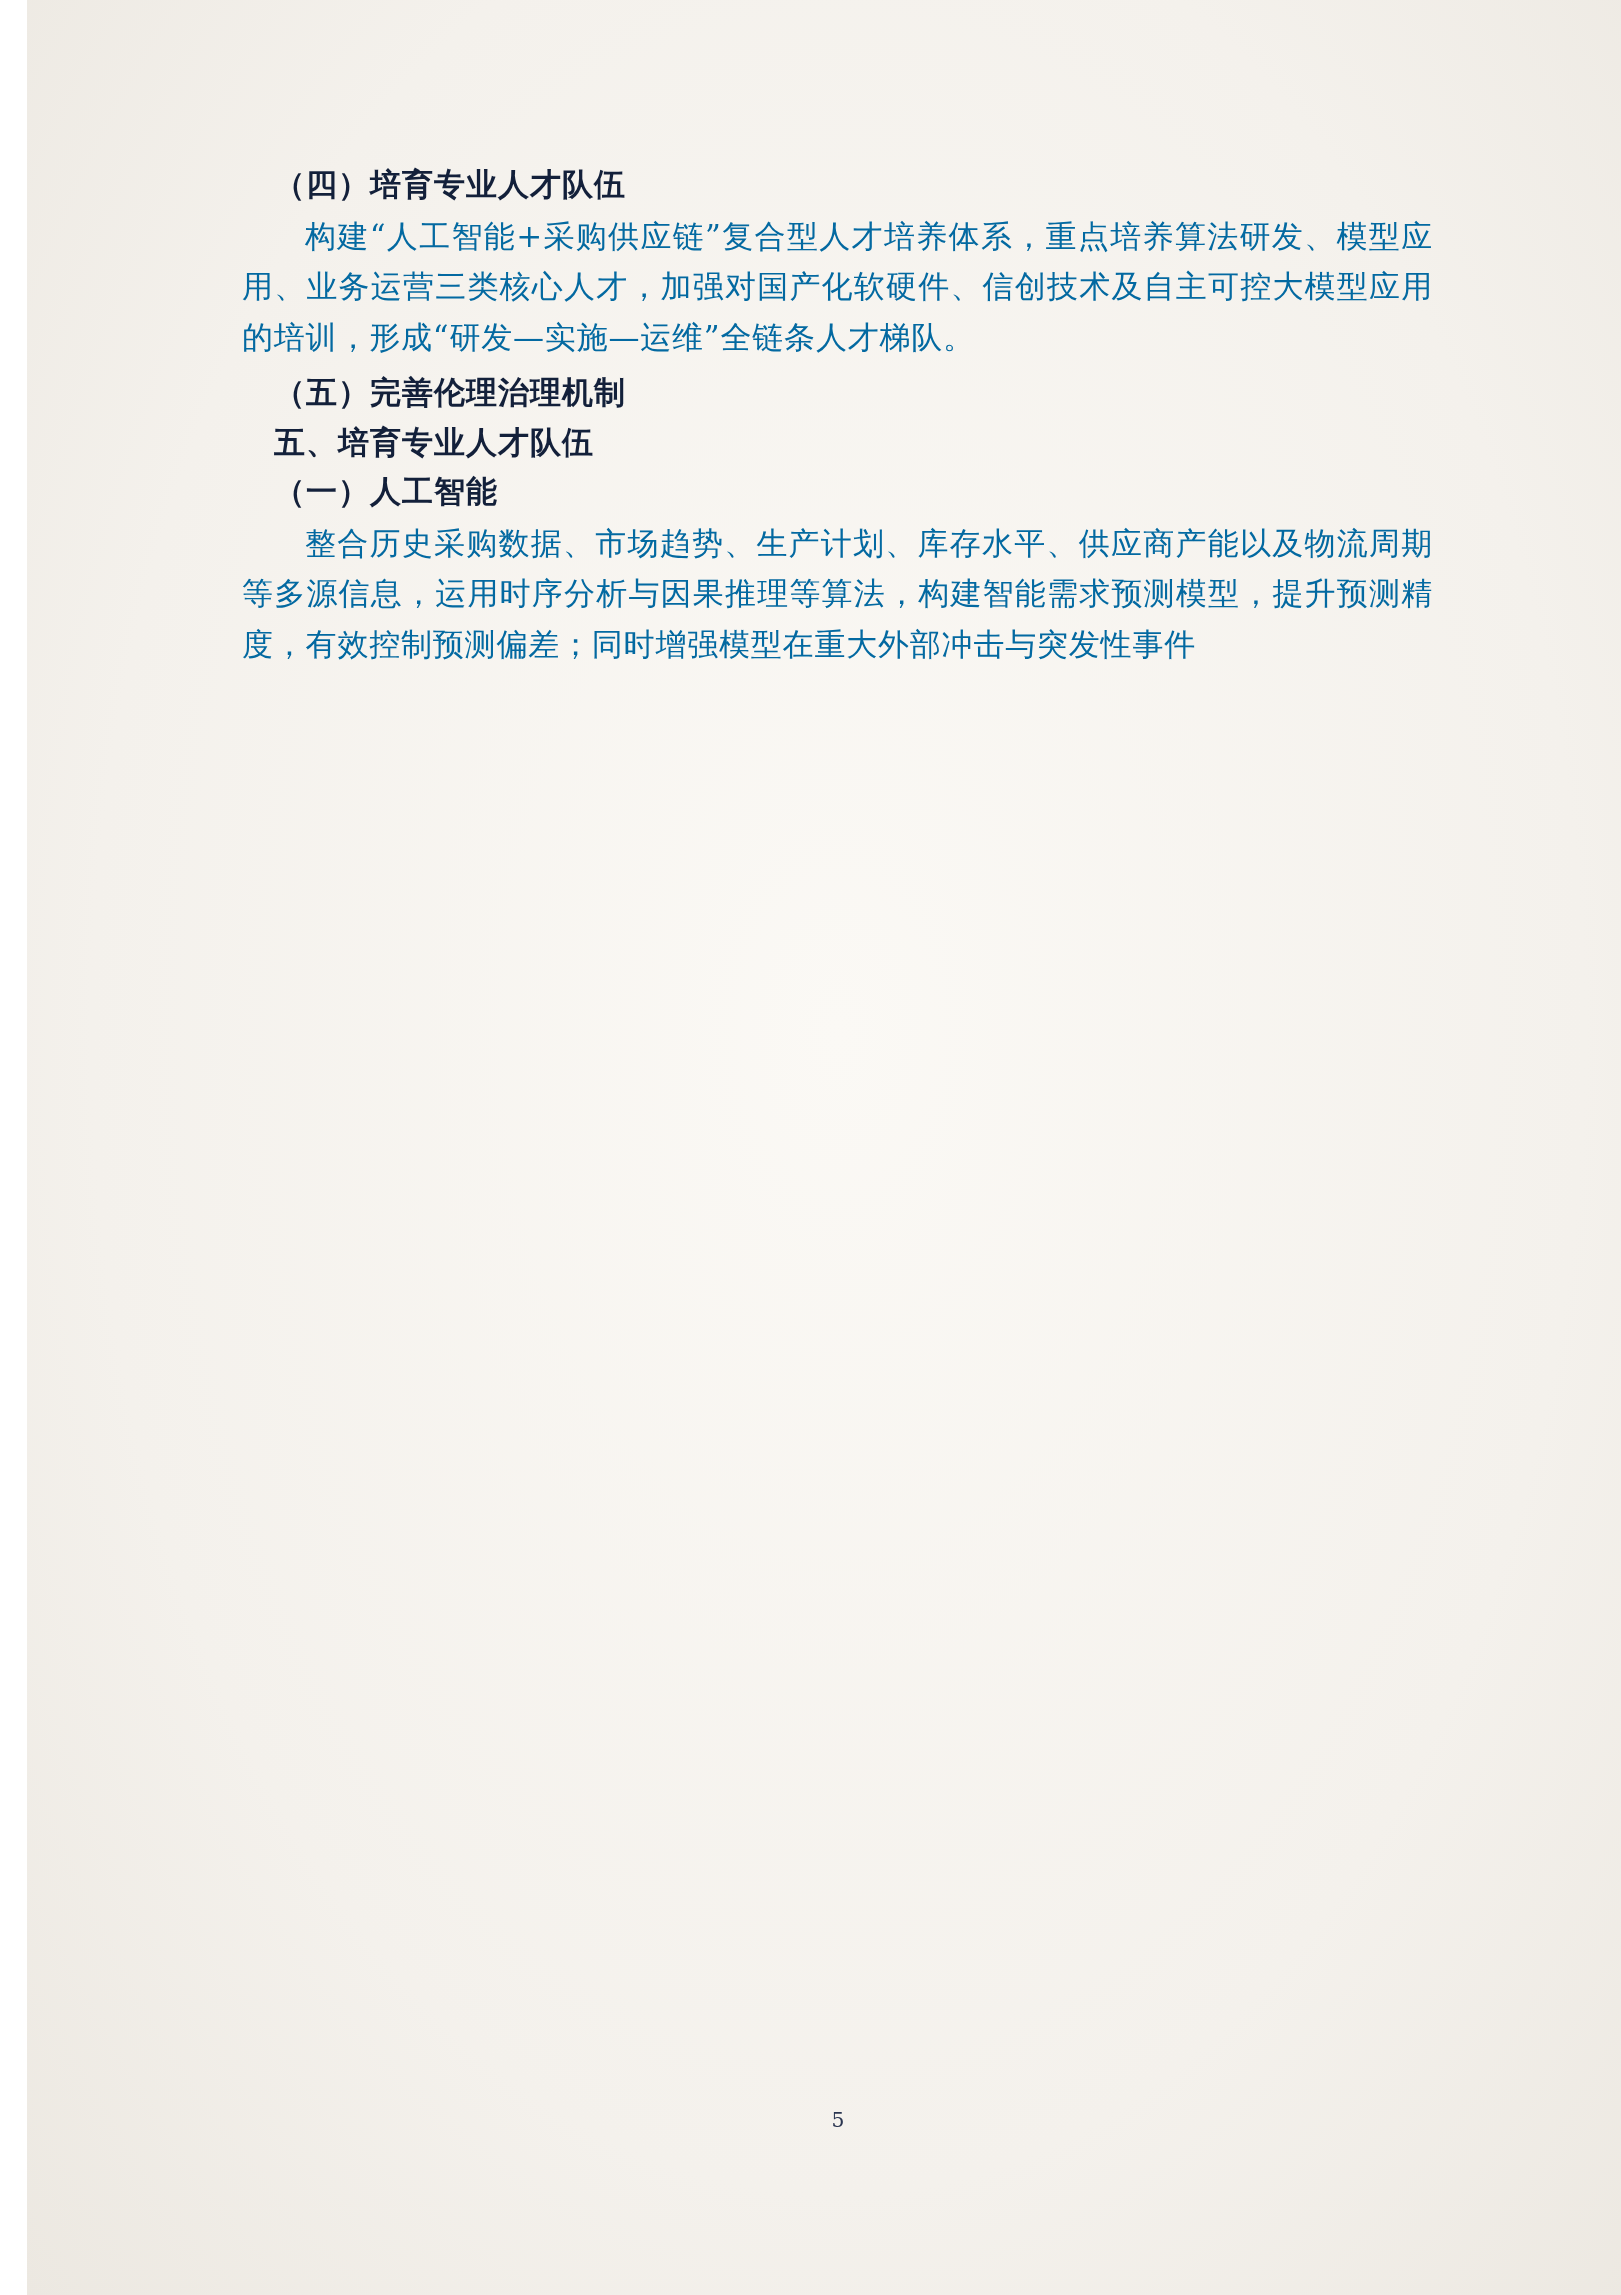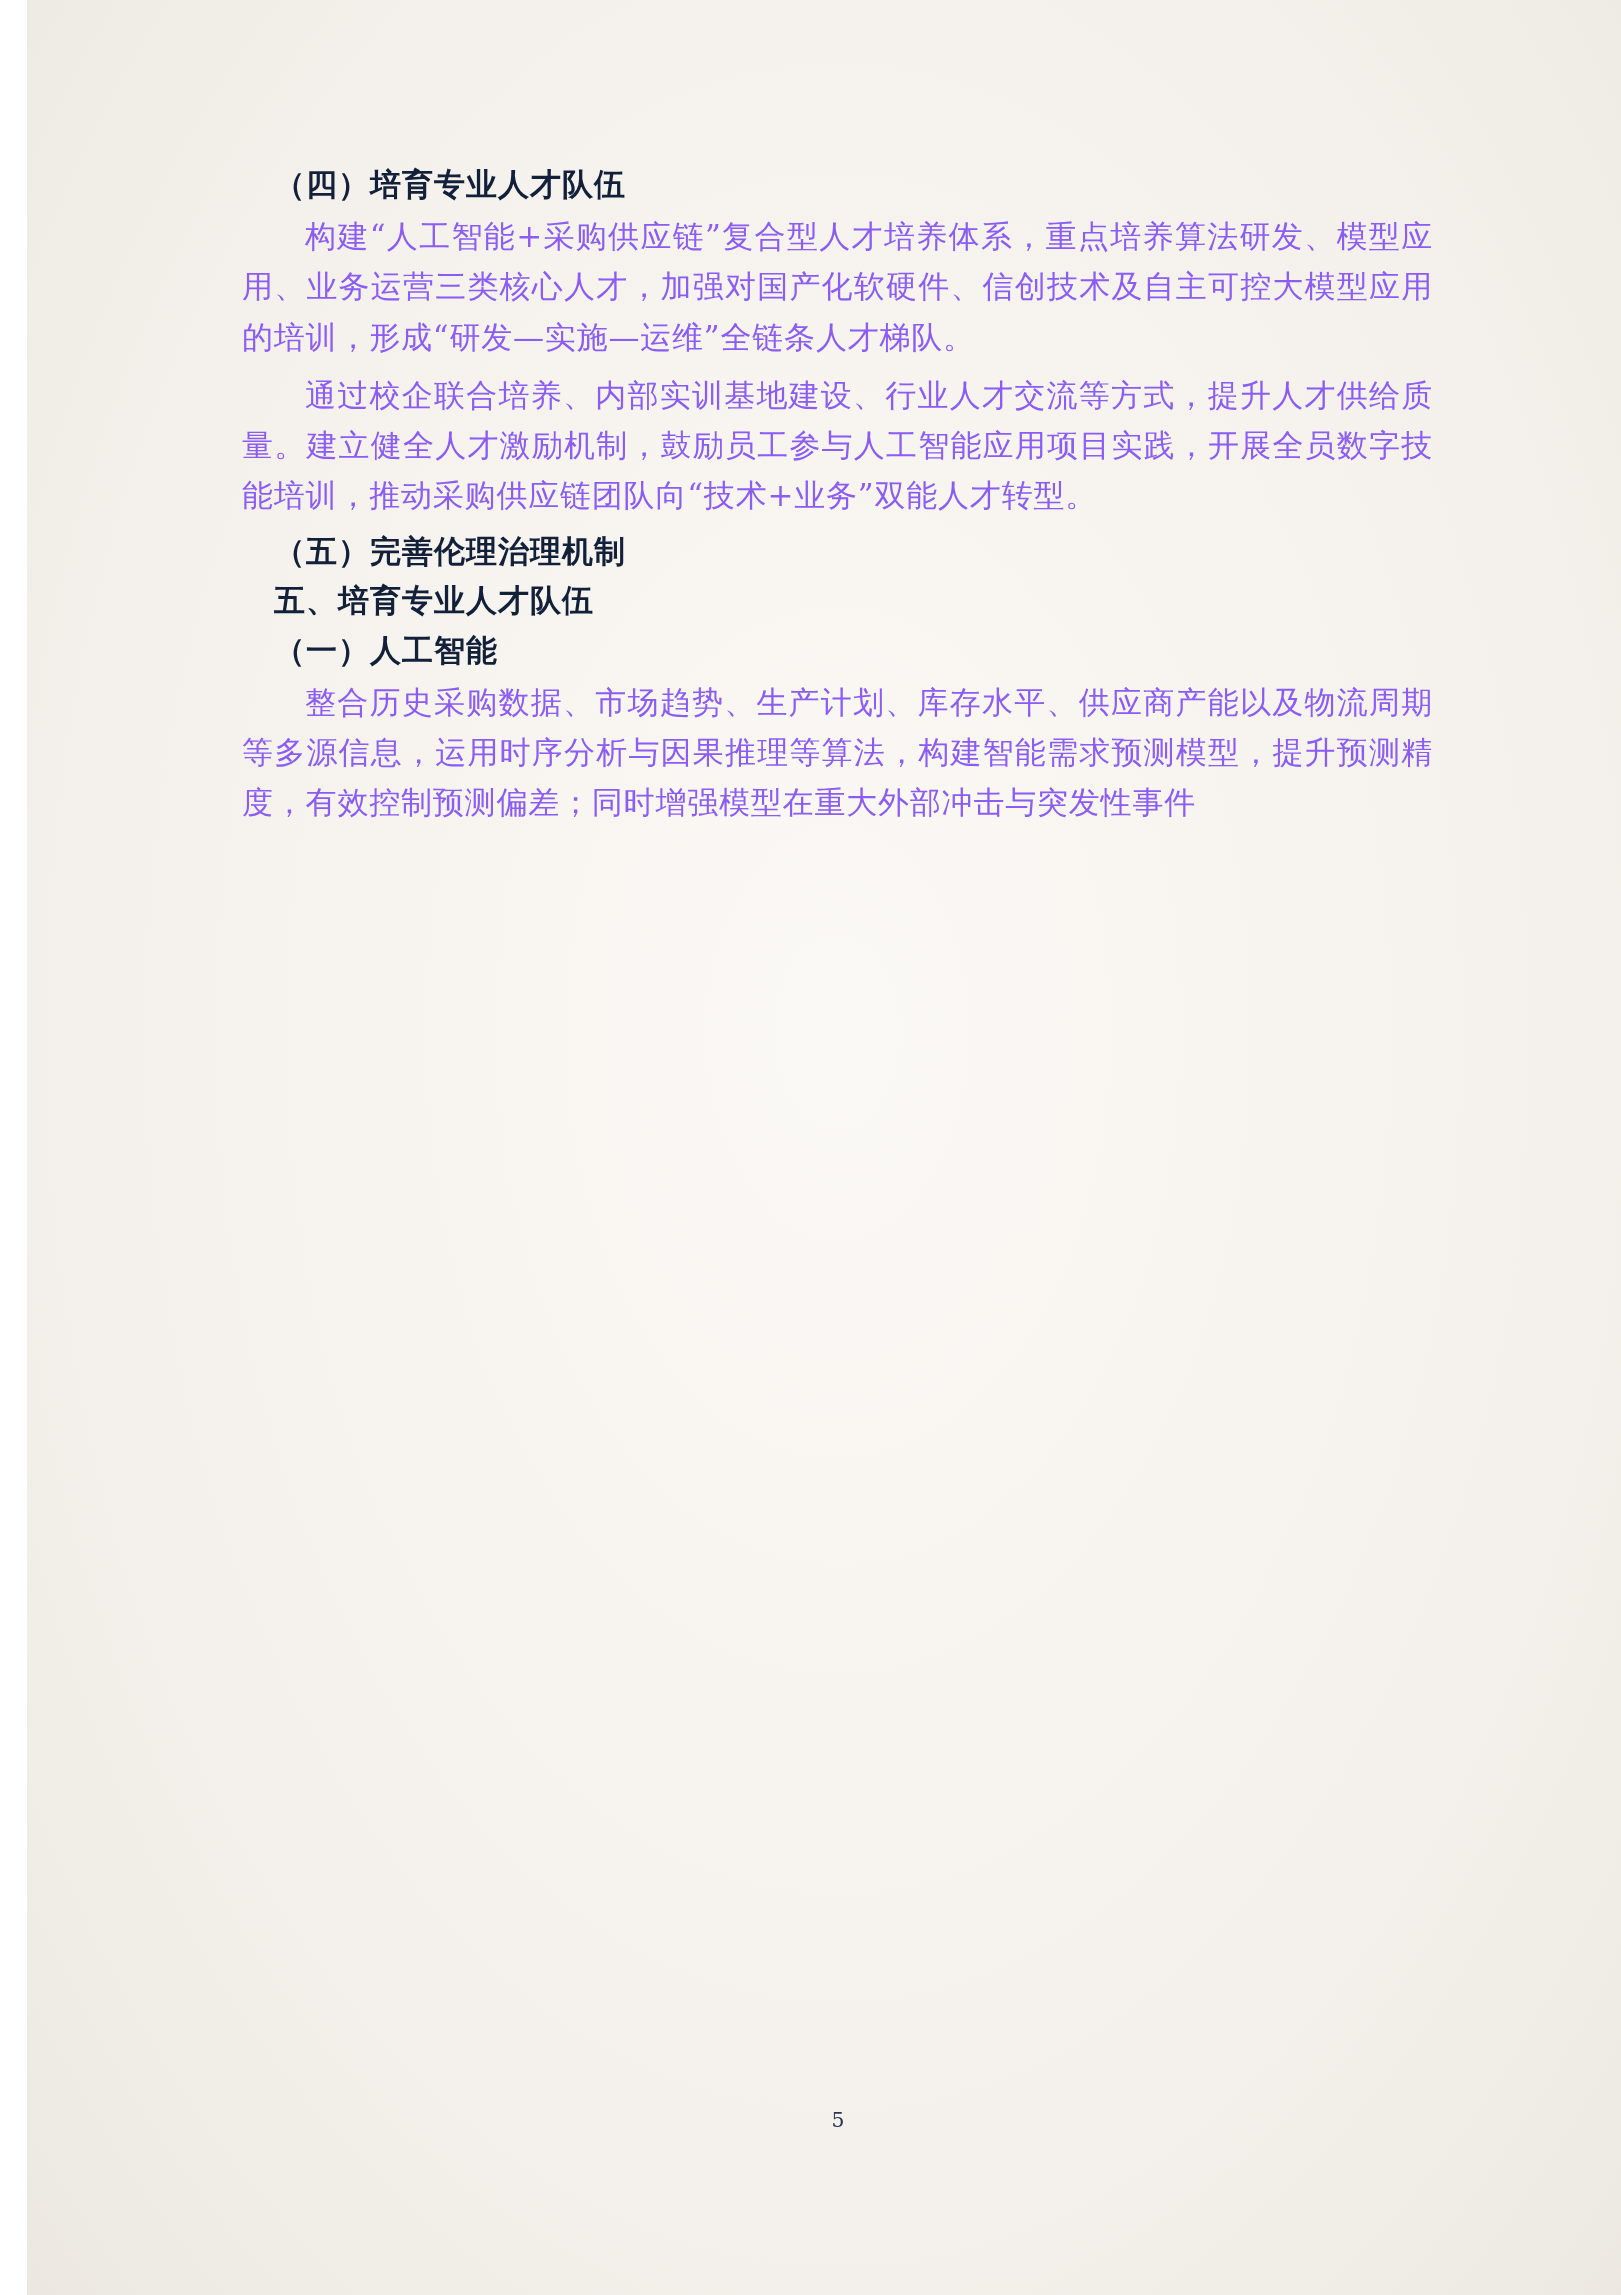--- a/index.html
+++ b/index.html
@@ -48,7 +48,7 @@
   p.para {
     font-size: 31px;
     line-height: 1.62;
-    color: #8b5cf6;
+    color: #0369a1;
     margin: 0 0 8.2px 0;
     text-indent: 63px;
     text-align: justify;

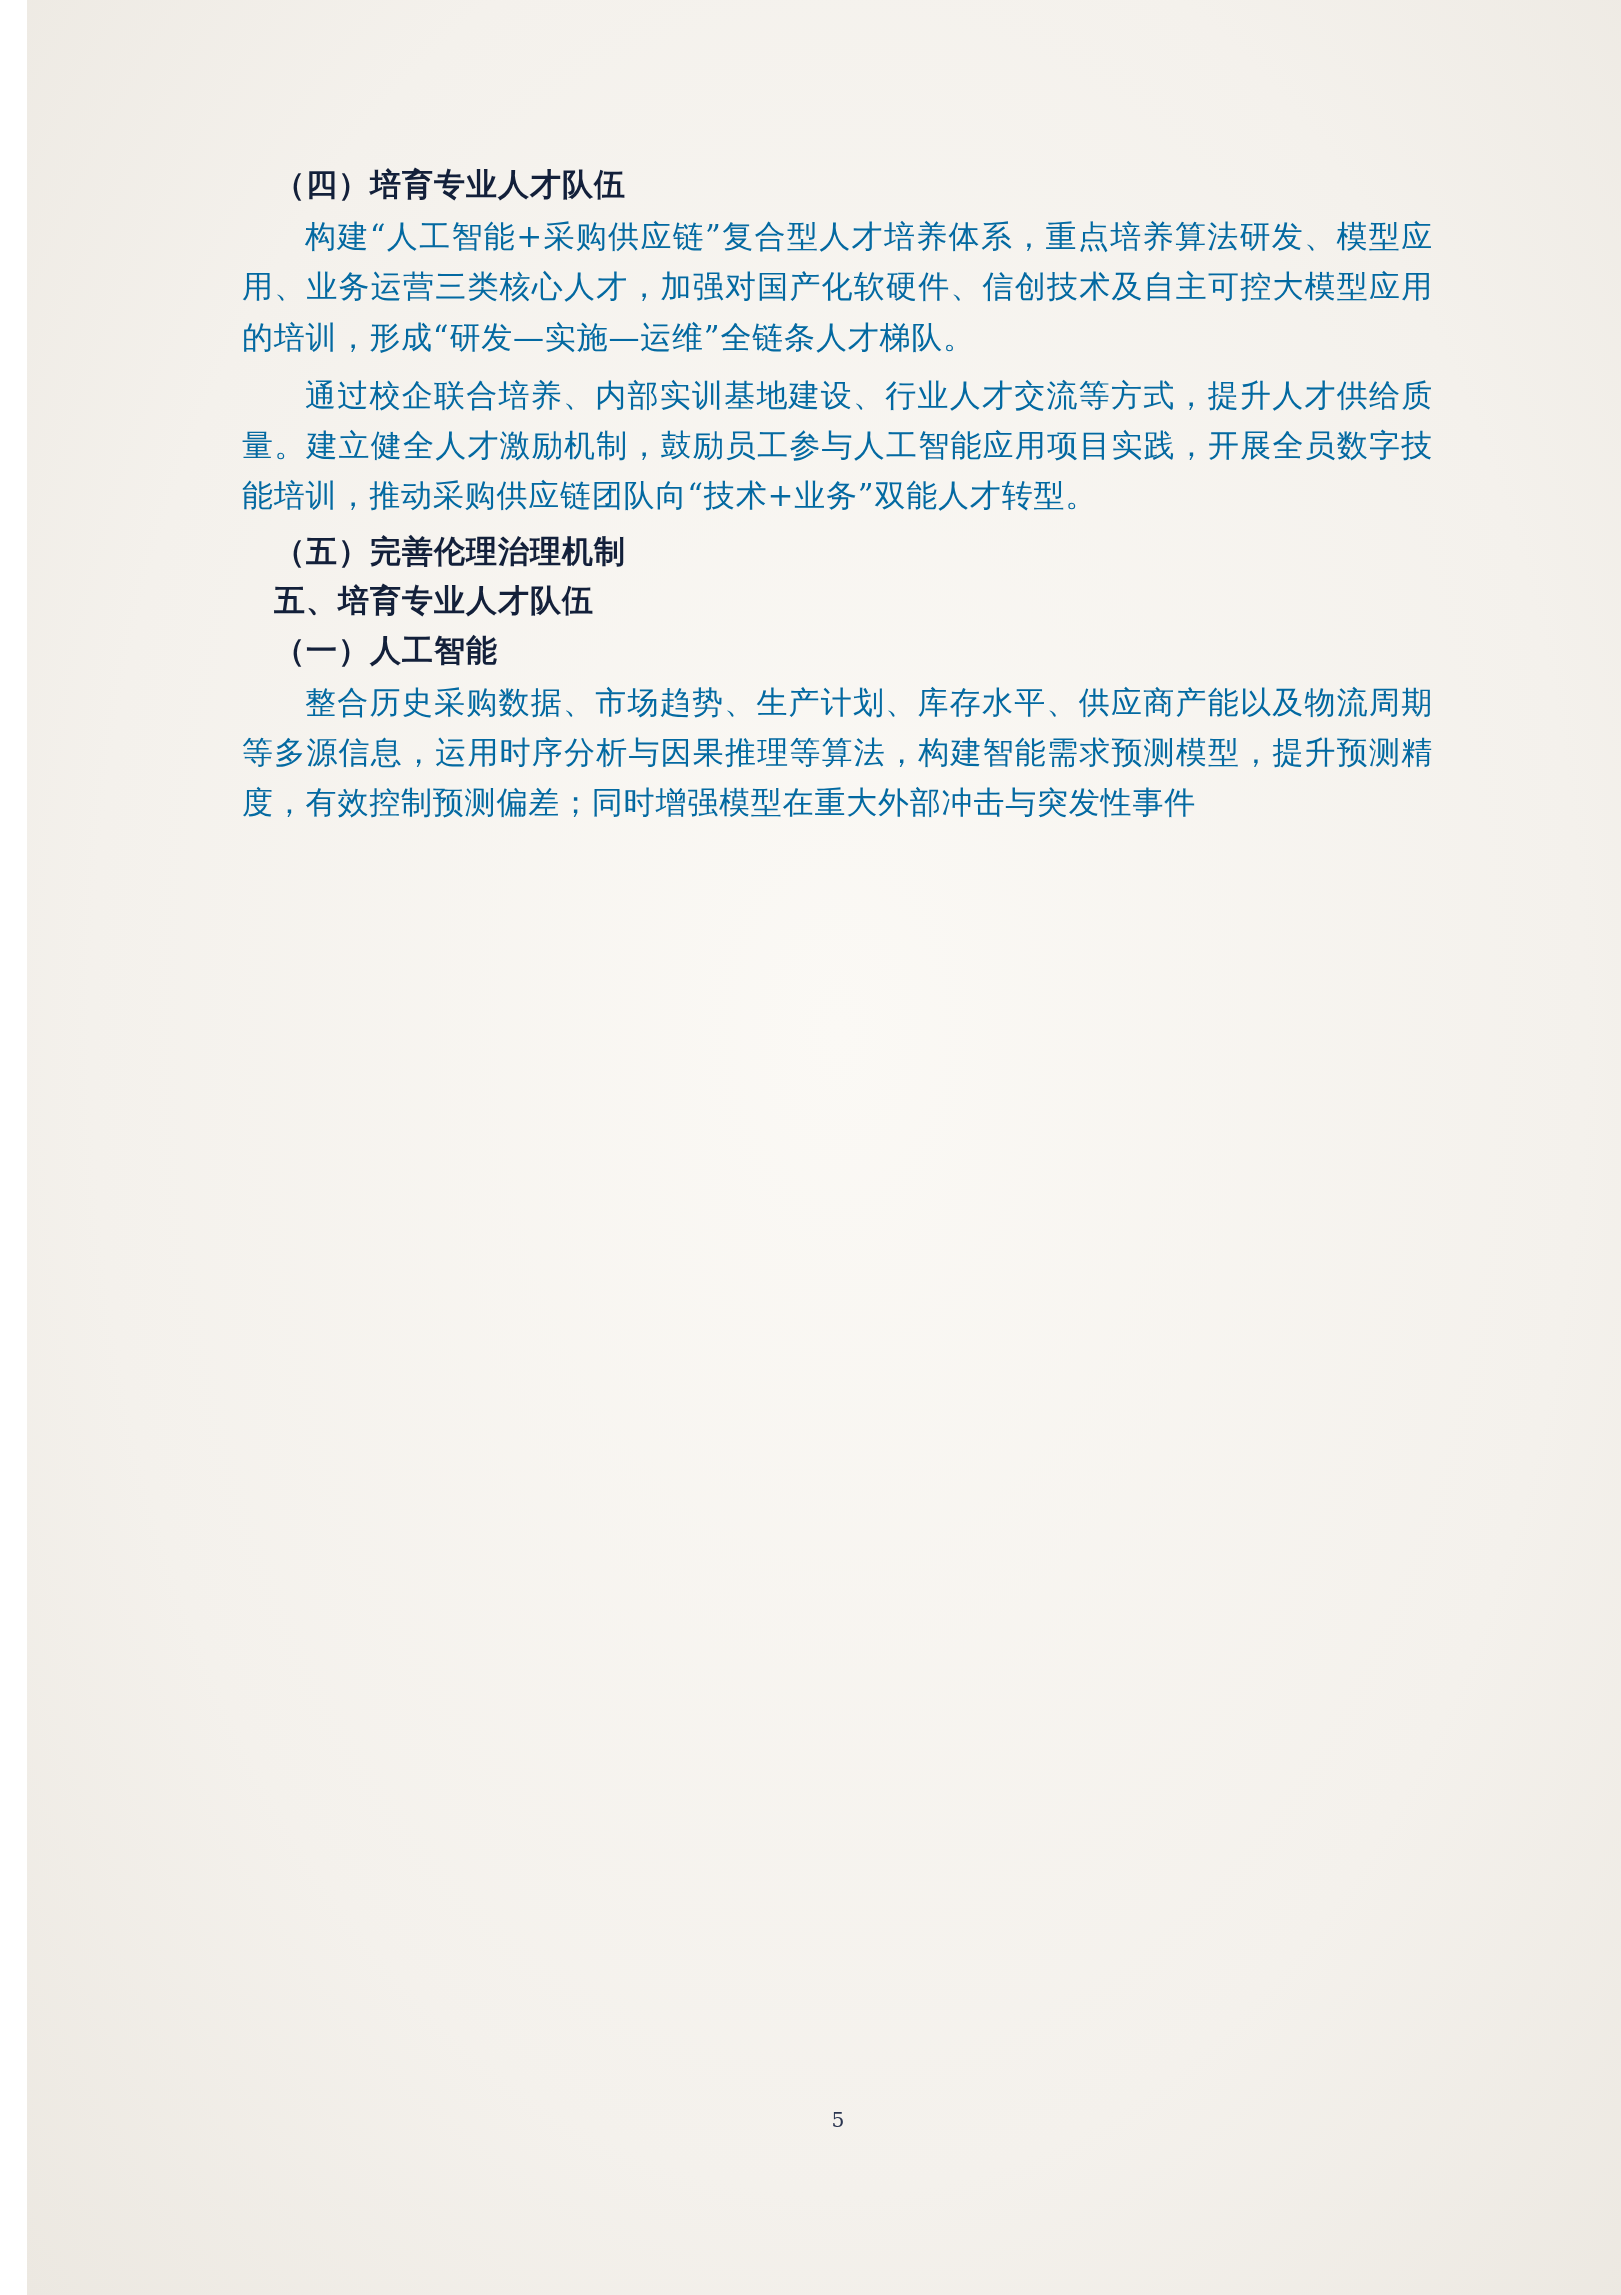--- a/index.html
+++ b/index.html
@@ -78,7 +78,6 @@
 
     <h2 class="heading">（四）培育专业人才队伍</h2>
     <p class="para">构建“人工智能+采购供应链”复合型人才培养体系，重点培养算法研发、模型应用、业务运营三类核心人才，加强对国产化软硬件、信创技术及自主可控大模型应用的培训，形成“研发—实施—运维”全链条人才梯队。</p>
-    <p class="para">通过校企联合培养、内部实训基地建设、行业人才交流等方式，提升人才供给质量。建立健全人才激励机制，鼓励员工参与人工智能应用项目实践，开展全员数字技能培训，推动采购供应链团队向“技术+业务”双能人才转型。</p>
 
     <div class="spacer-sm"></div>
 

